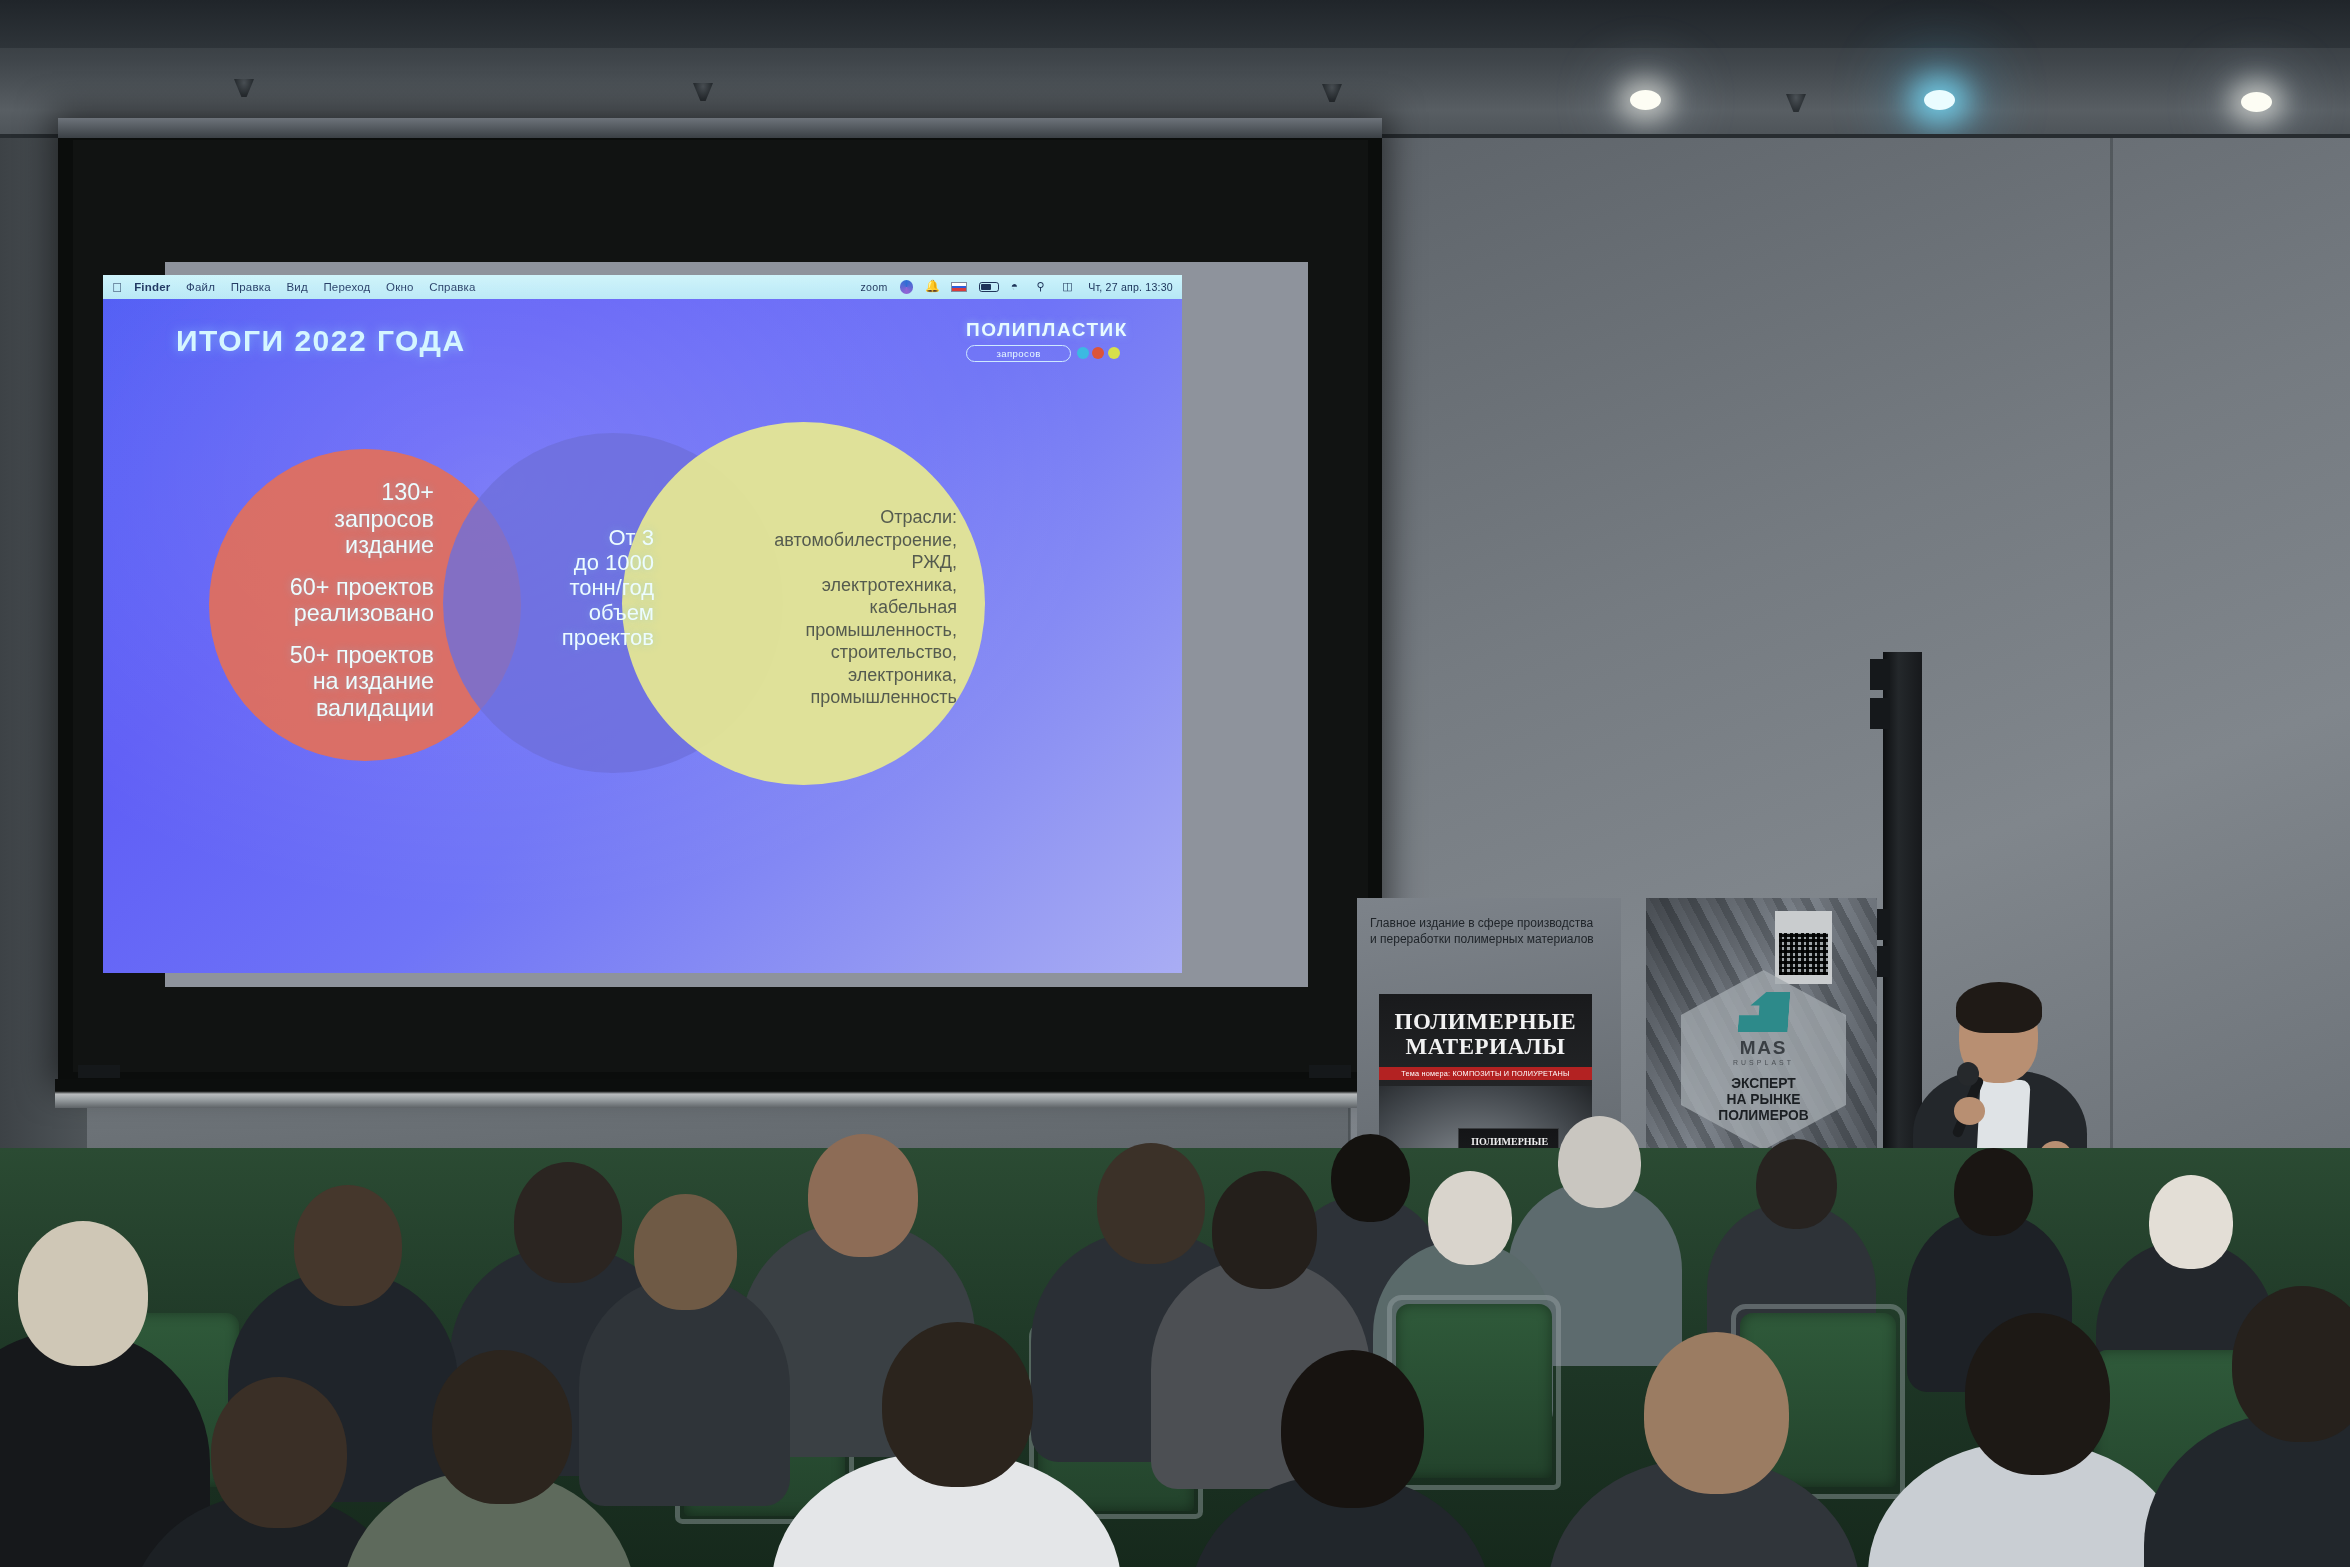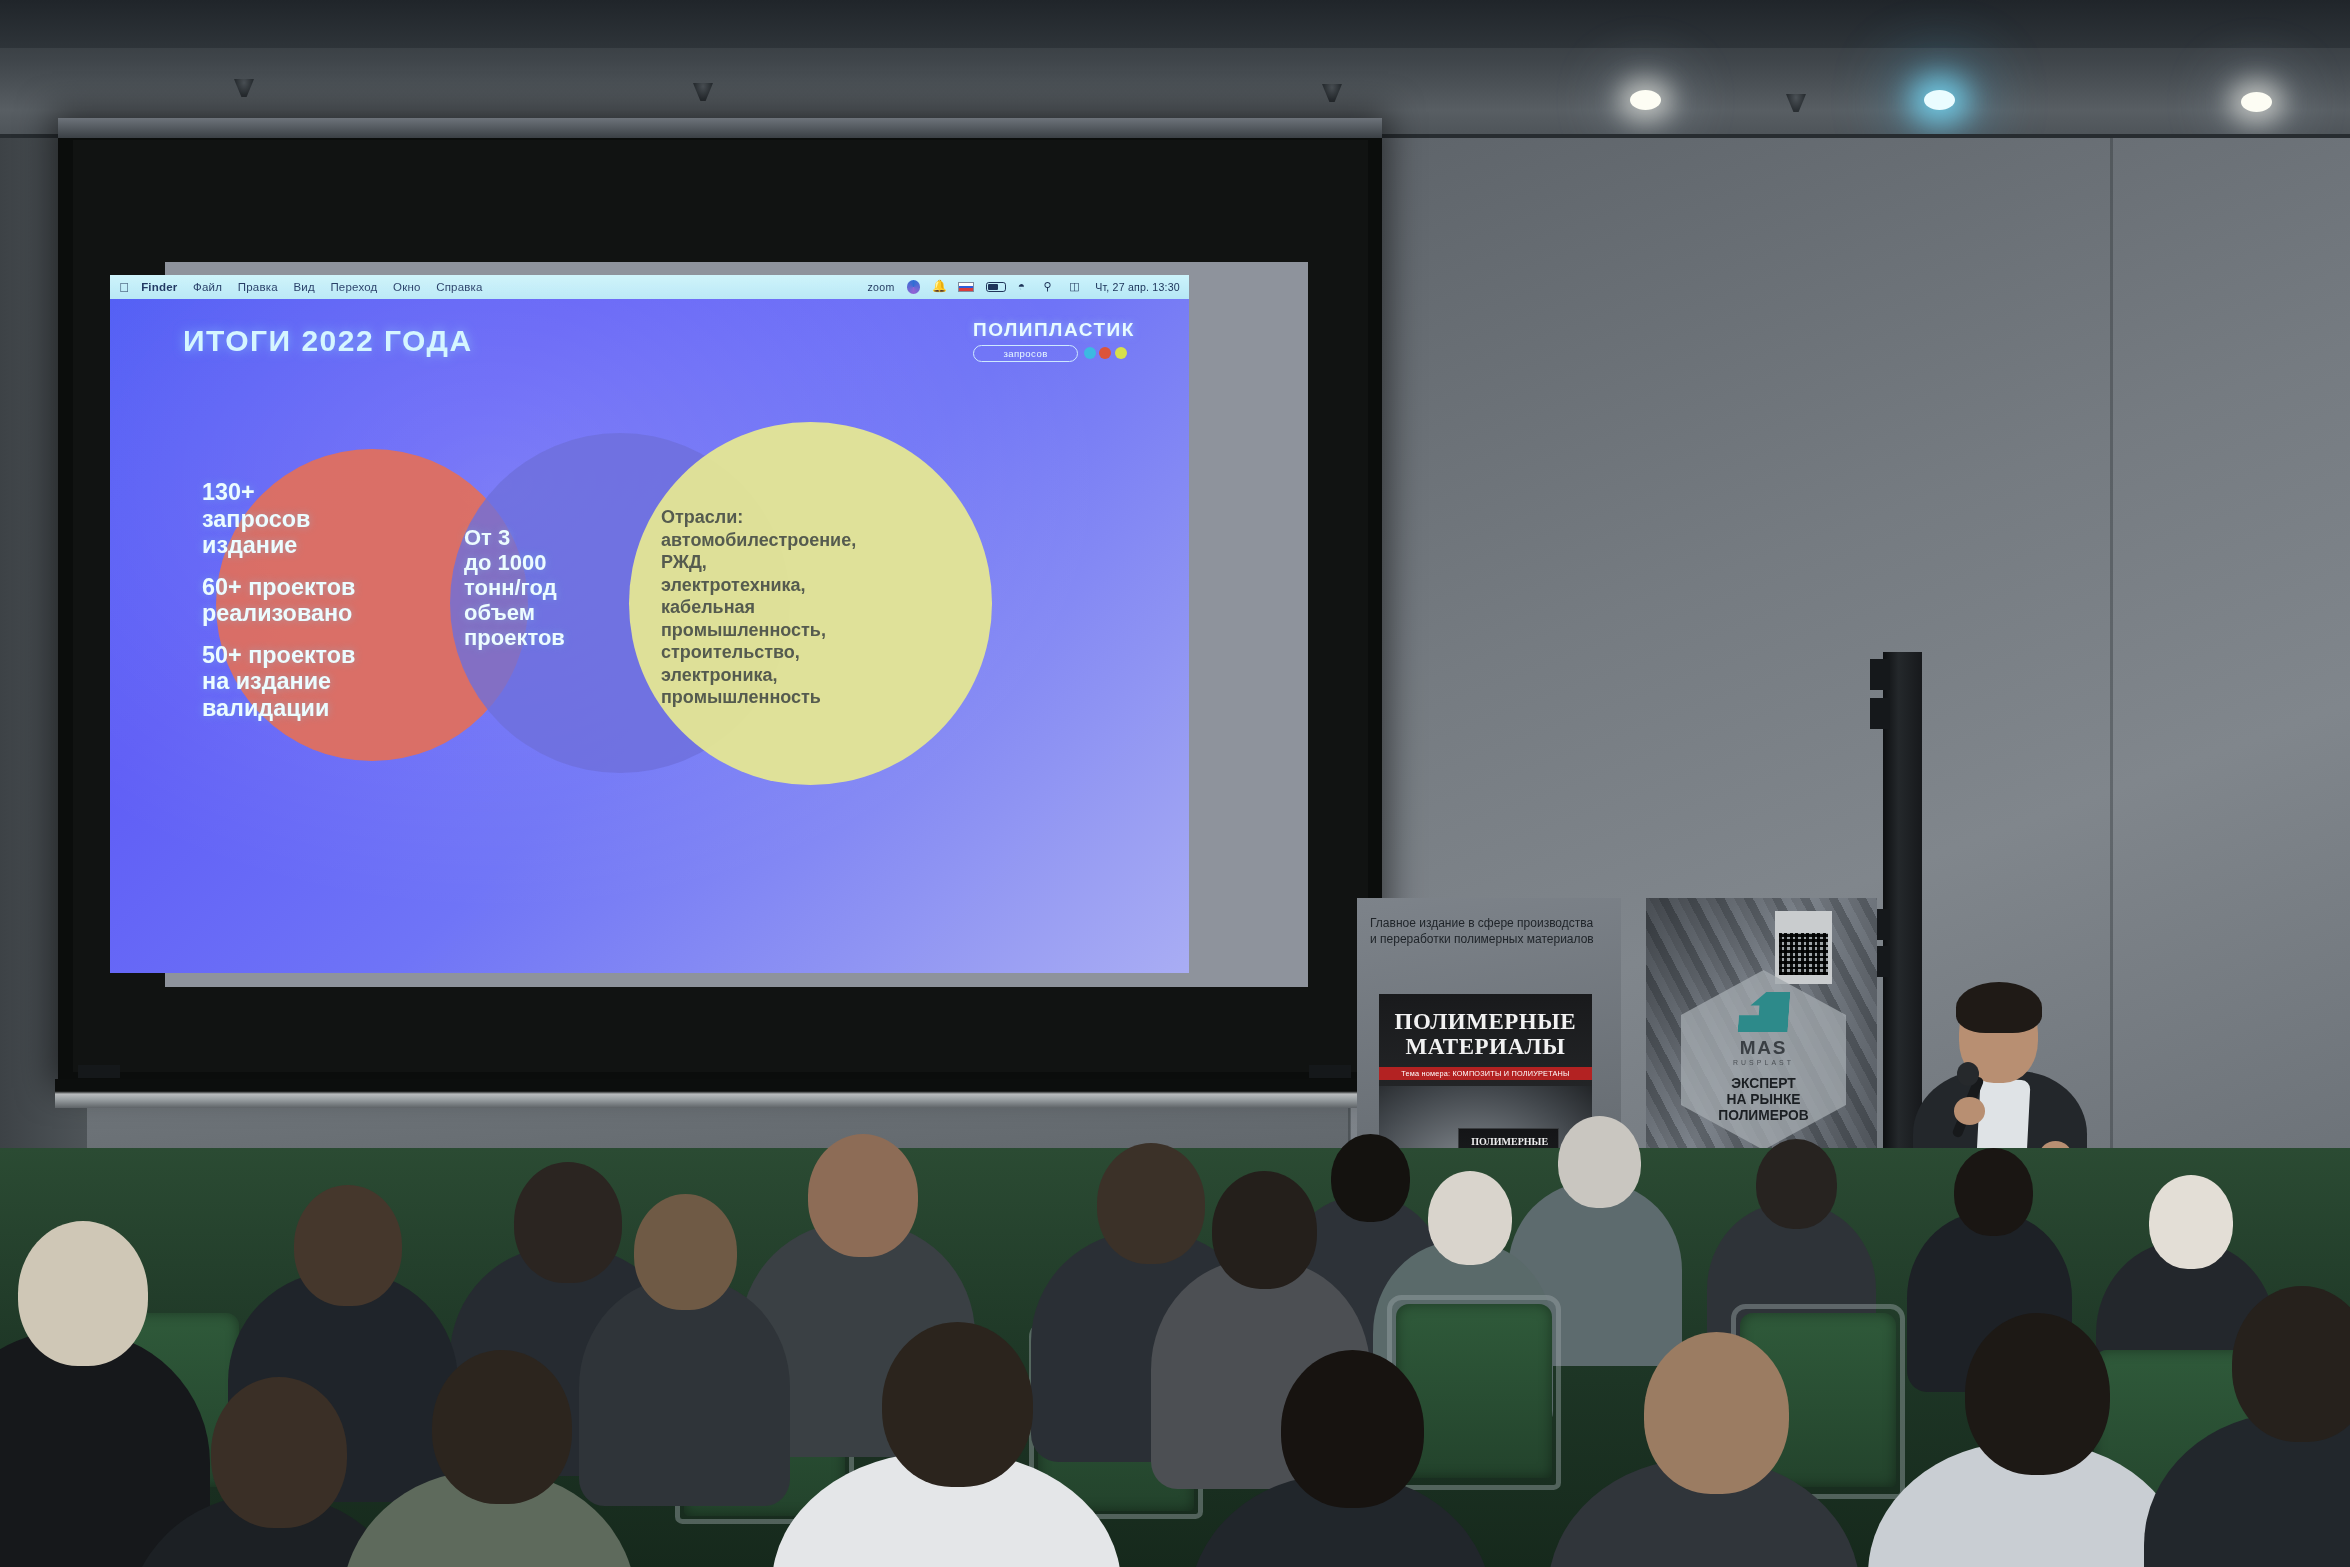--- a/index.html
+++ b/index.html
@@ -83,7 +83,7 @@
 
   
   .slide{
-    position:absolute; left:110px; top:275px; width:1079px; height:698px;
+    position:absolute; left:103px; top:275px; width:1079px; height:698px;
     background:linear-gradient(135deg,#4e5af0 0%,#5f5ef2 28%,#6f74f3 55%,#8e93f0 80%,#a9adf2 100%);
     overflow:hidden;
     filter:saturate(1.03);

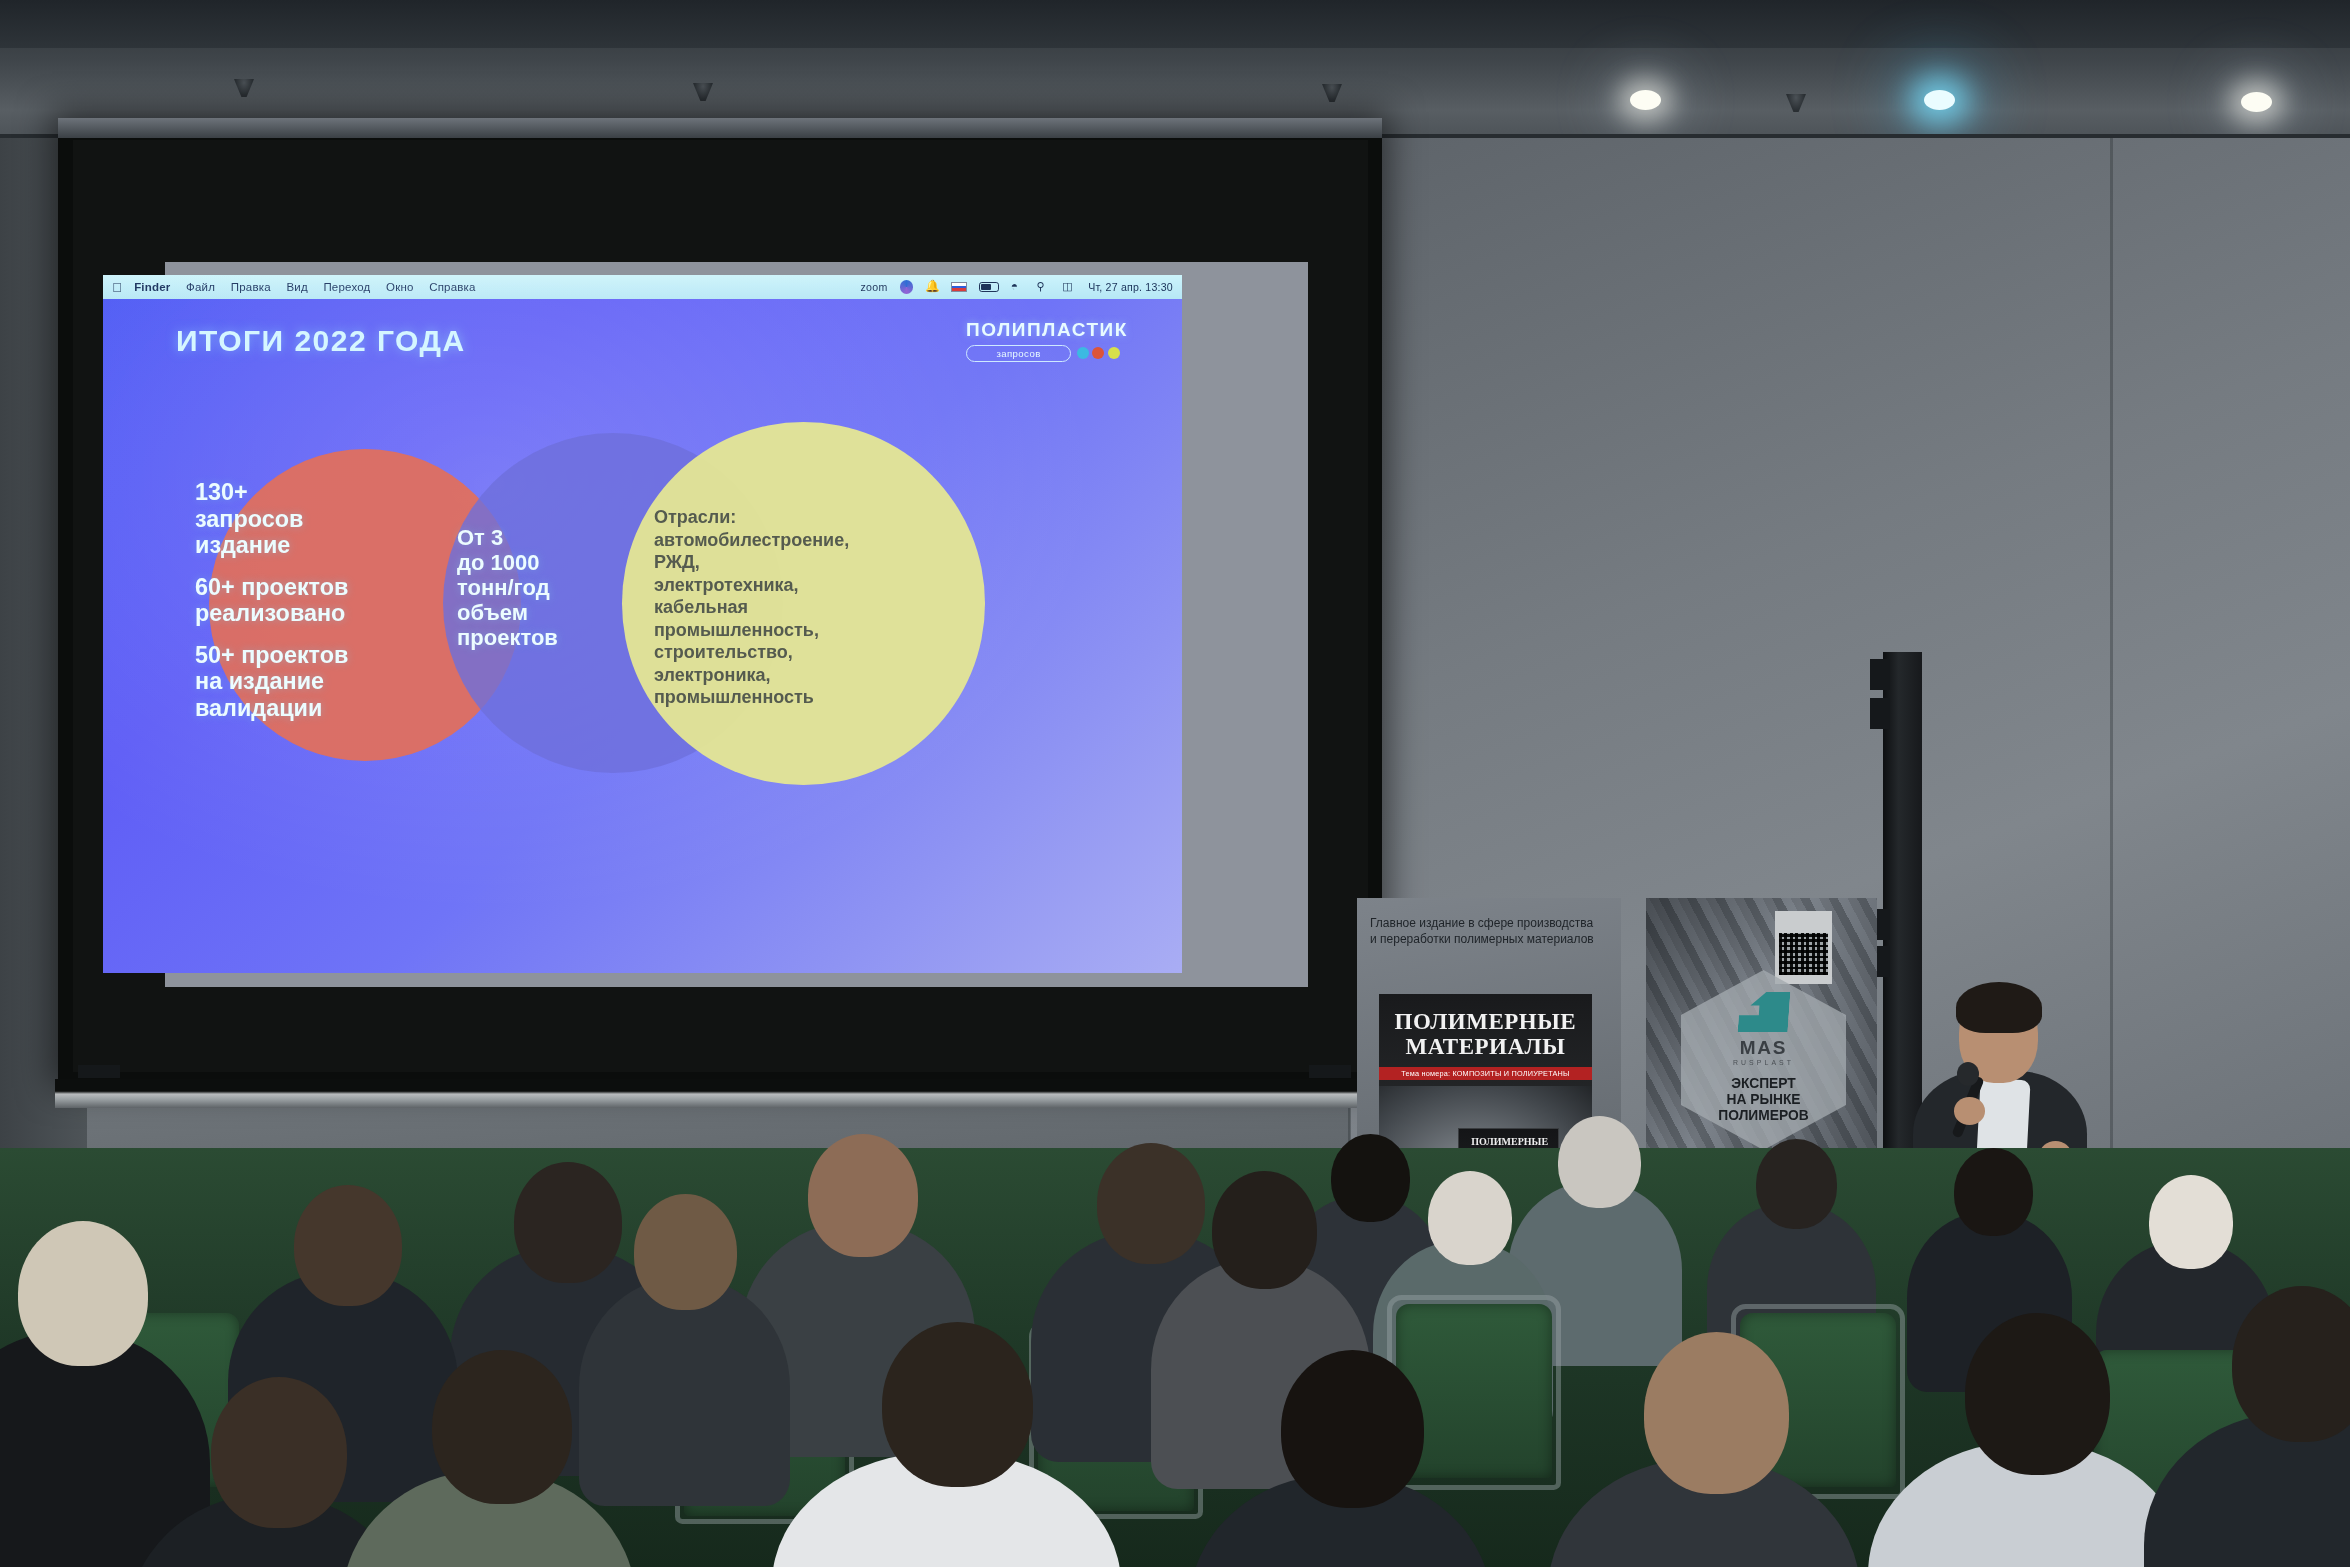--- a/index.html
+++ b/index.html
@@ -154,7 +154,7 @@
     background:#e3e597; opacity:.96;
   }
   .circ-txt{
-    position:absolute; text-align:left; color:#ecfcff; font-weight:bold;
+    position:absolute; text-align:right; color:#ecfcff; font-weight:normal;
     text-shadow:0 0 8.3px rgba(120,200,230,.45);
     line-height:1.14;
   }

